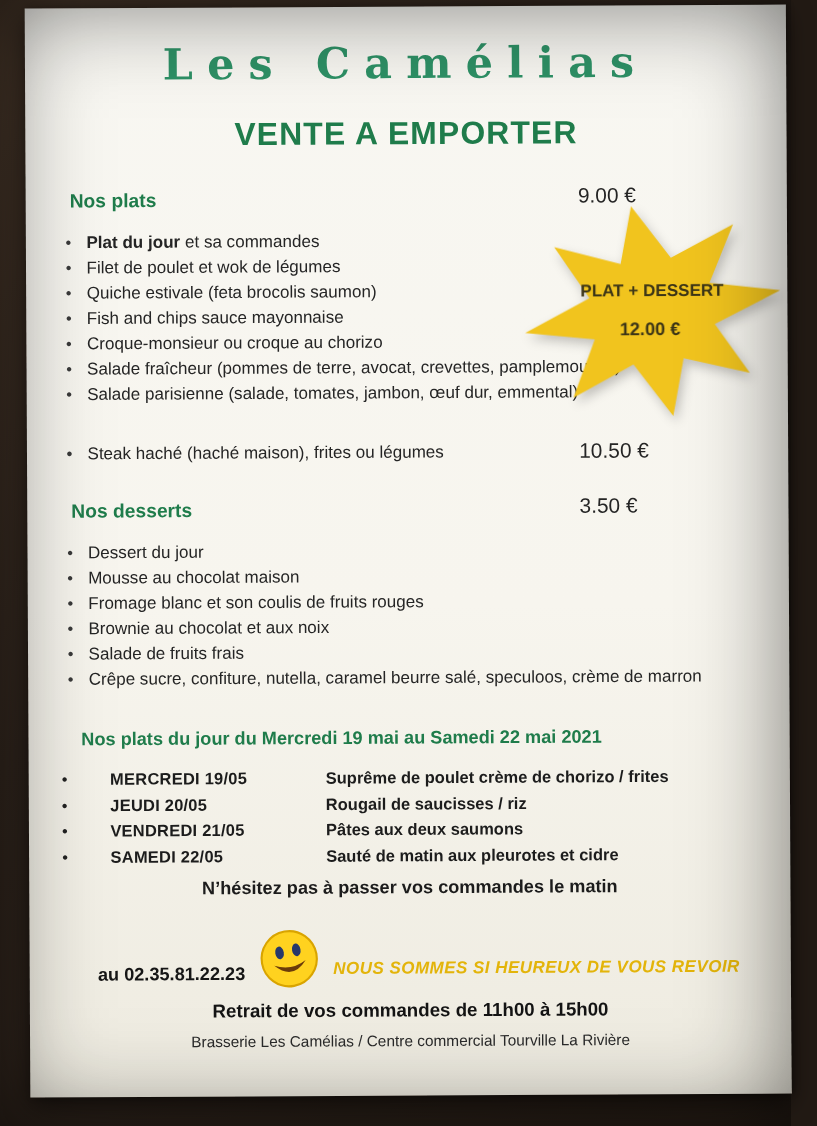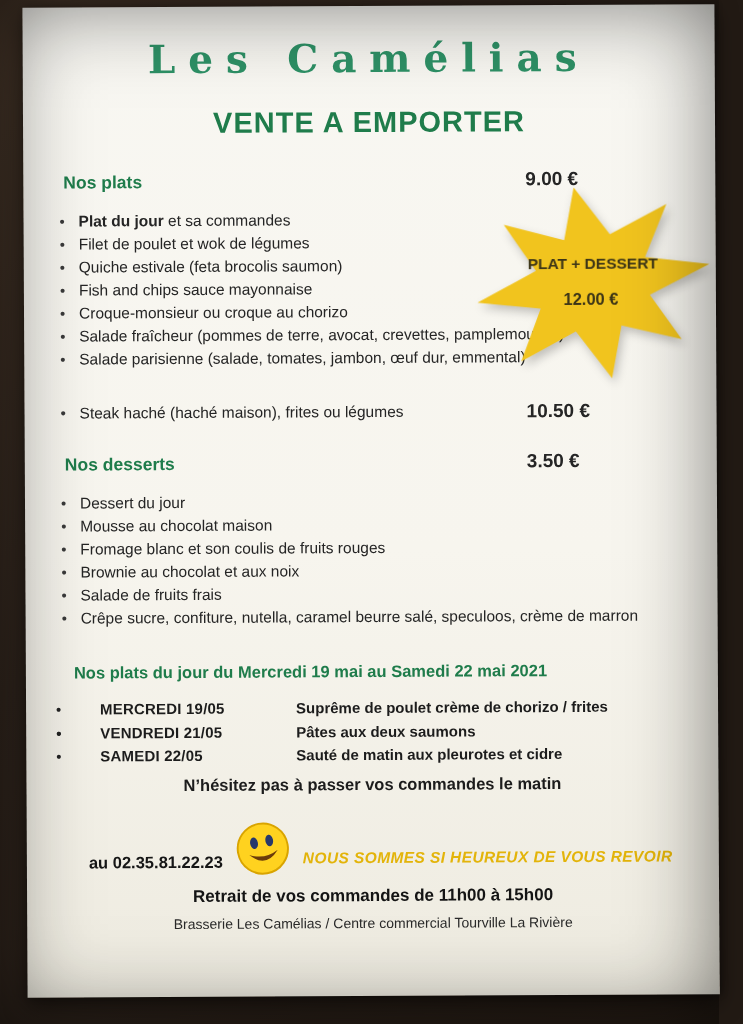--- a/index.html
+++ b/index.html
@@ -42,7 +42,7 @@
   .section-heading { font-size:17.5px; font-weight:bold; color:var(--heading-green,#1f7c4b);margin-top:20px; }
   .price {
     position:absolute; left:502px; top:-2px;
-    font-size:19px; font-weight:bold; color:var(--text-dark,#252525);
+    font-size:19px; font-weight:normal; color:var(--text-dark,#252525);
   }
 
   ul.menu-list { list-style:none; margin-top:16px; padding-left:55px; }

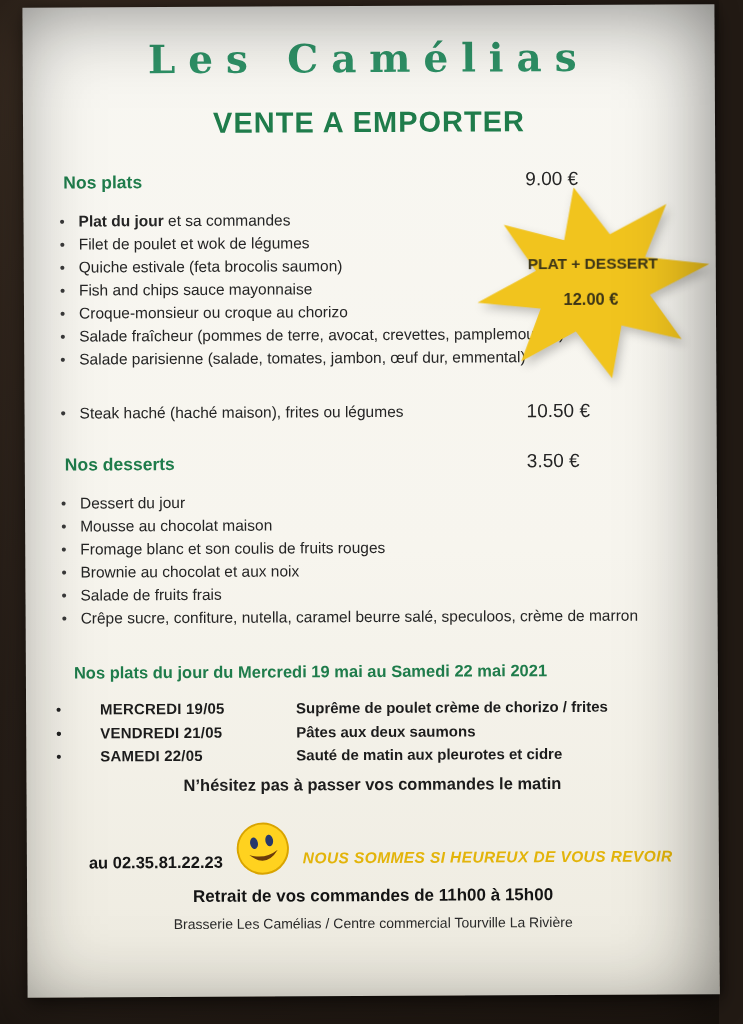--- a/index.html
+++ b/index.html
@@ -138,6 +138,7 @@
         <span class="day-dish">Suprême de poulet crème de chorizo / frites</span>
       </div>
       <div class="day-row">
+        <span class="day-name">JEUDI 20/05</span>
       </div>
       <div class="day-row">
         <span class="day-name">VENDREDI 21/05</span>

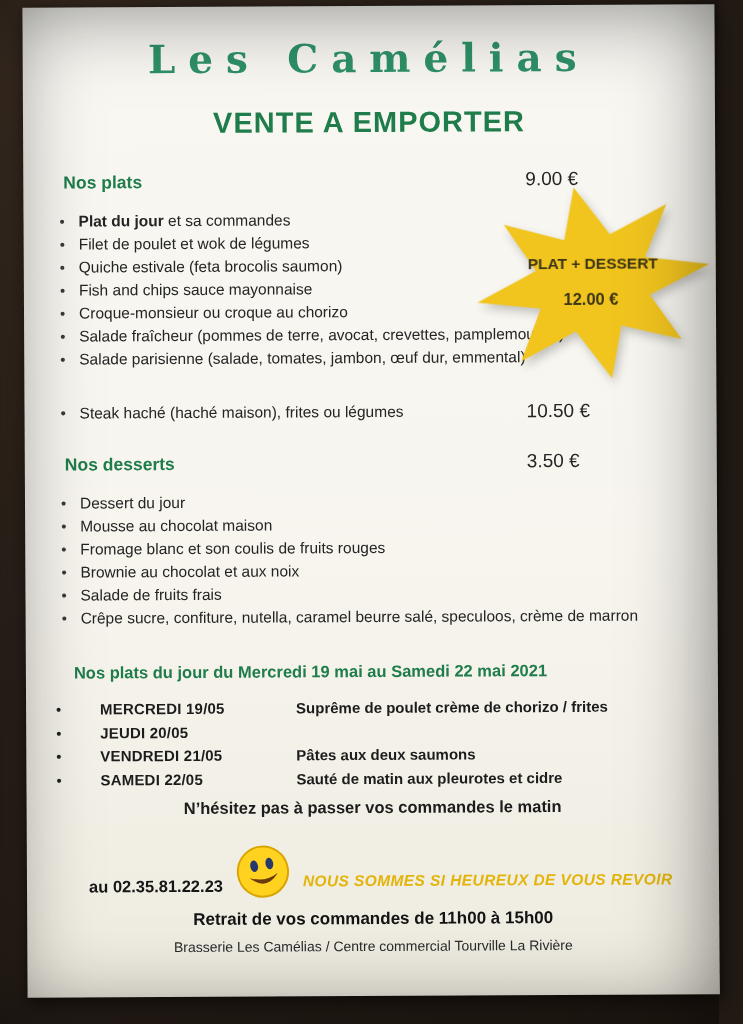--- a/index.html
+++ b/index.html
@@ -139,6 +139,7 @@
       </div>
       <div class="day-row">
         <span class="day-name">JEUDI 20/05</span>
+        <span class="day-dish">Rougail de saucisses / riz</span>
       </div>
       <div class="day-row">
         <span class="day-name">VENDREDI 21/05</span>

